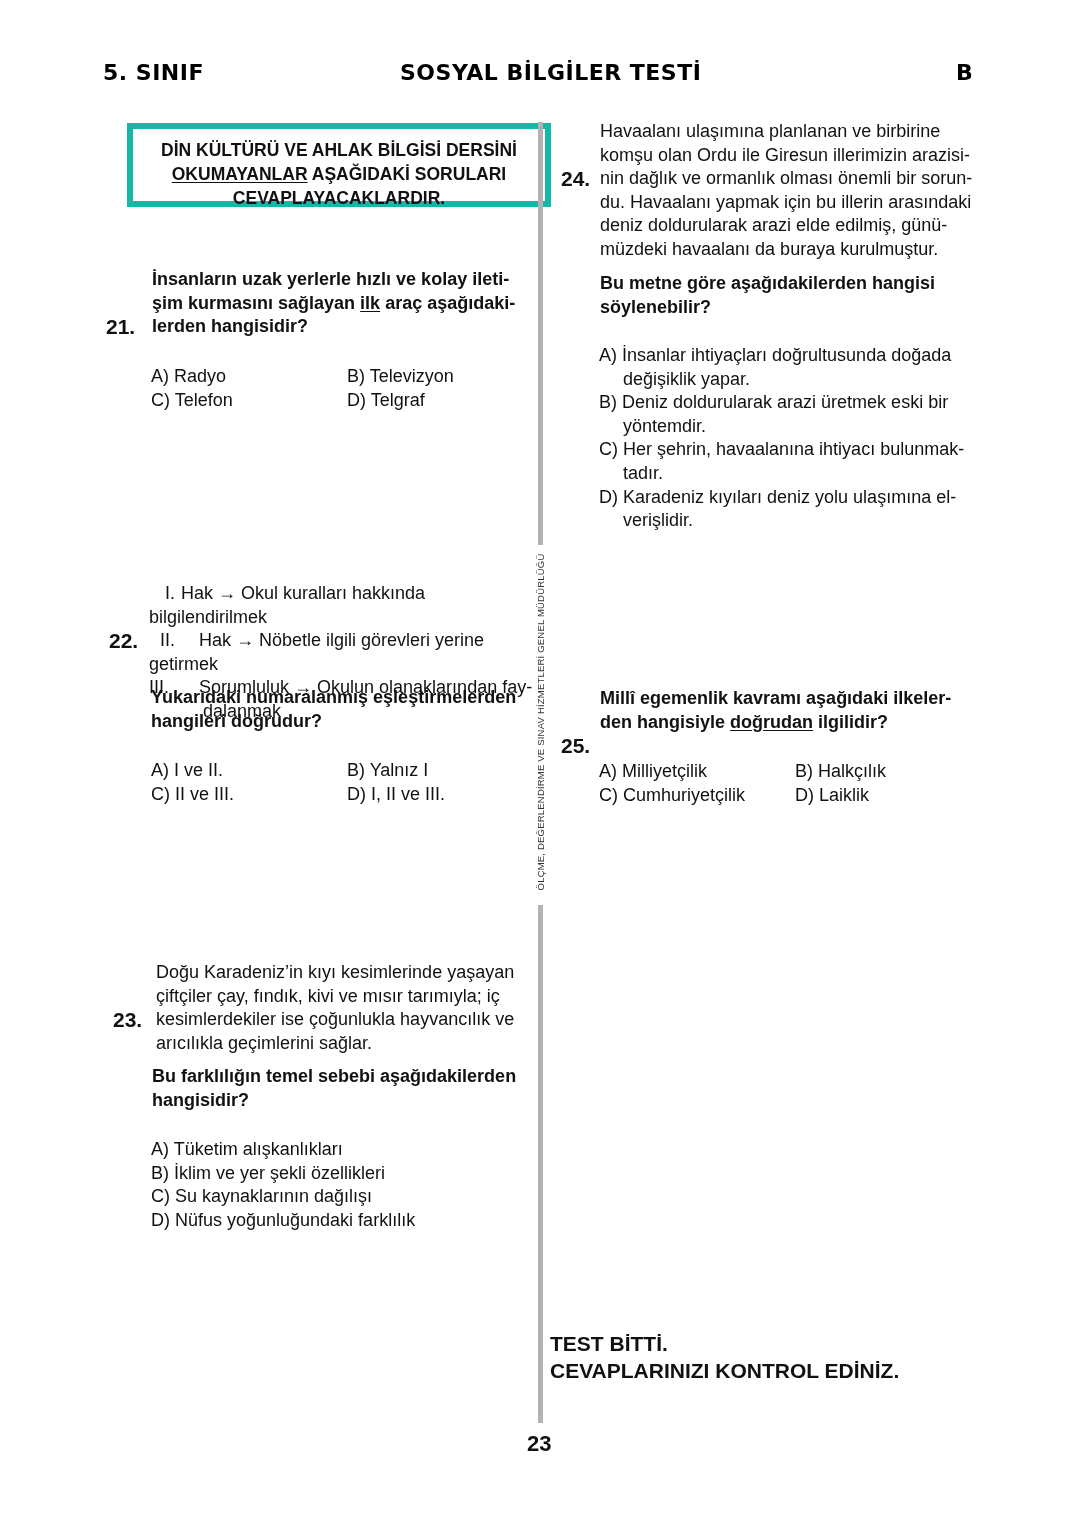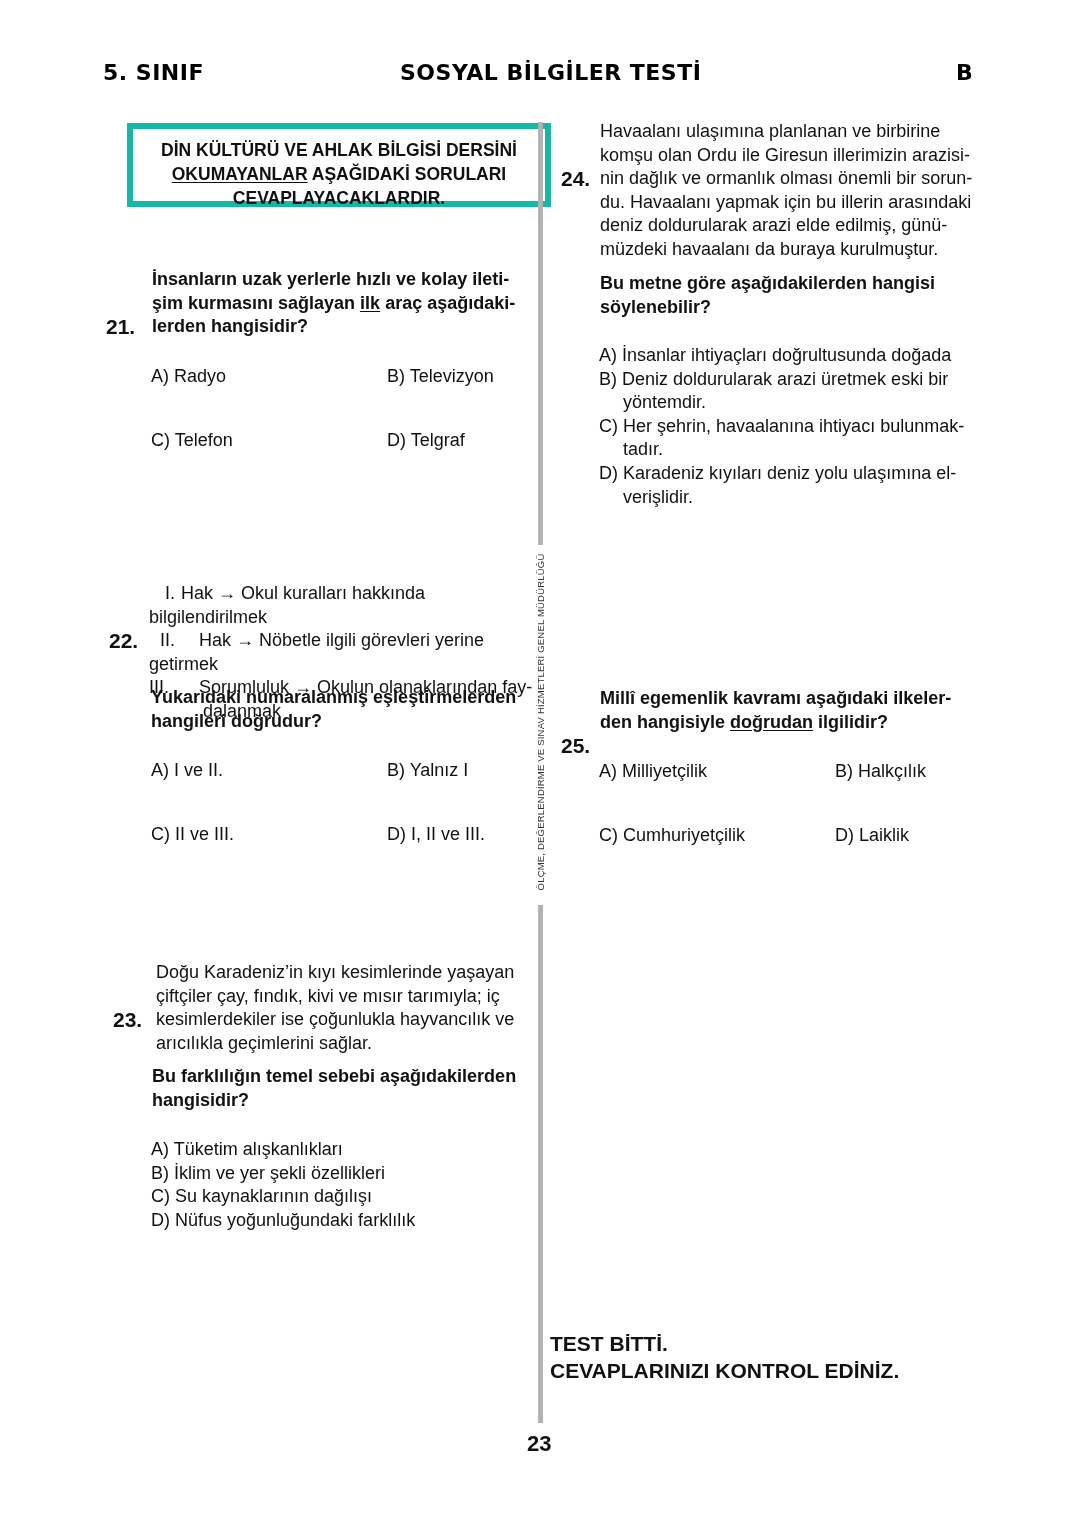--- a/index.html
+++ b/index.html
@@ -22,7 +22,7 @@
     .q .body { position: absolute; }
     .bold { font-weight: bold; }
     .ul { text-decoration: underline; text-underline-offset: 2px; }
-    .opt-grid { position: absolute; display: grid; grid-template-columns: 196px 196px; row-gap: 0; line-height: 24px; font-size: 18px; gap: 40px; }
+    .opt-grid { position: absolute; display: grid; grid-template-columns: 196px 196px; row-gap: 0; line-height: 24px; font-size: 18px; }
     .opt-list { position: absolute; line-height: 23.6px; font-size: 18px; }
     .opt-list .opt { padding-left: 24px; text-indent: -24px; }
     .item-list { position: absolute; font-size: 18px; line-height: 23.6px; }

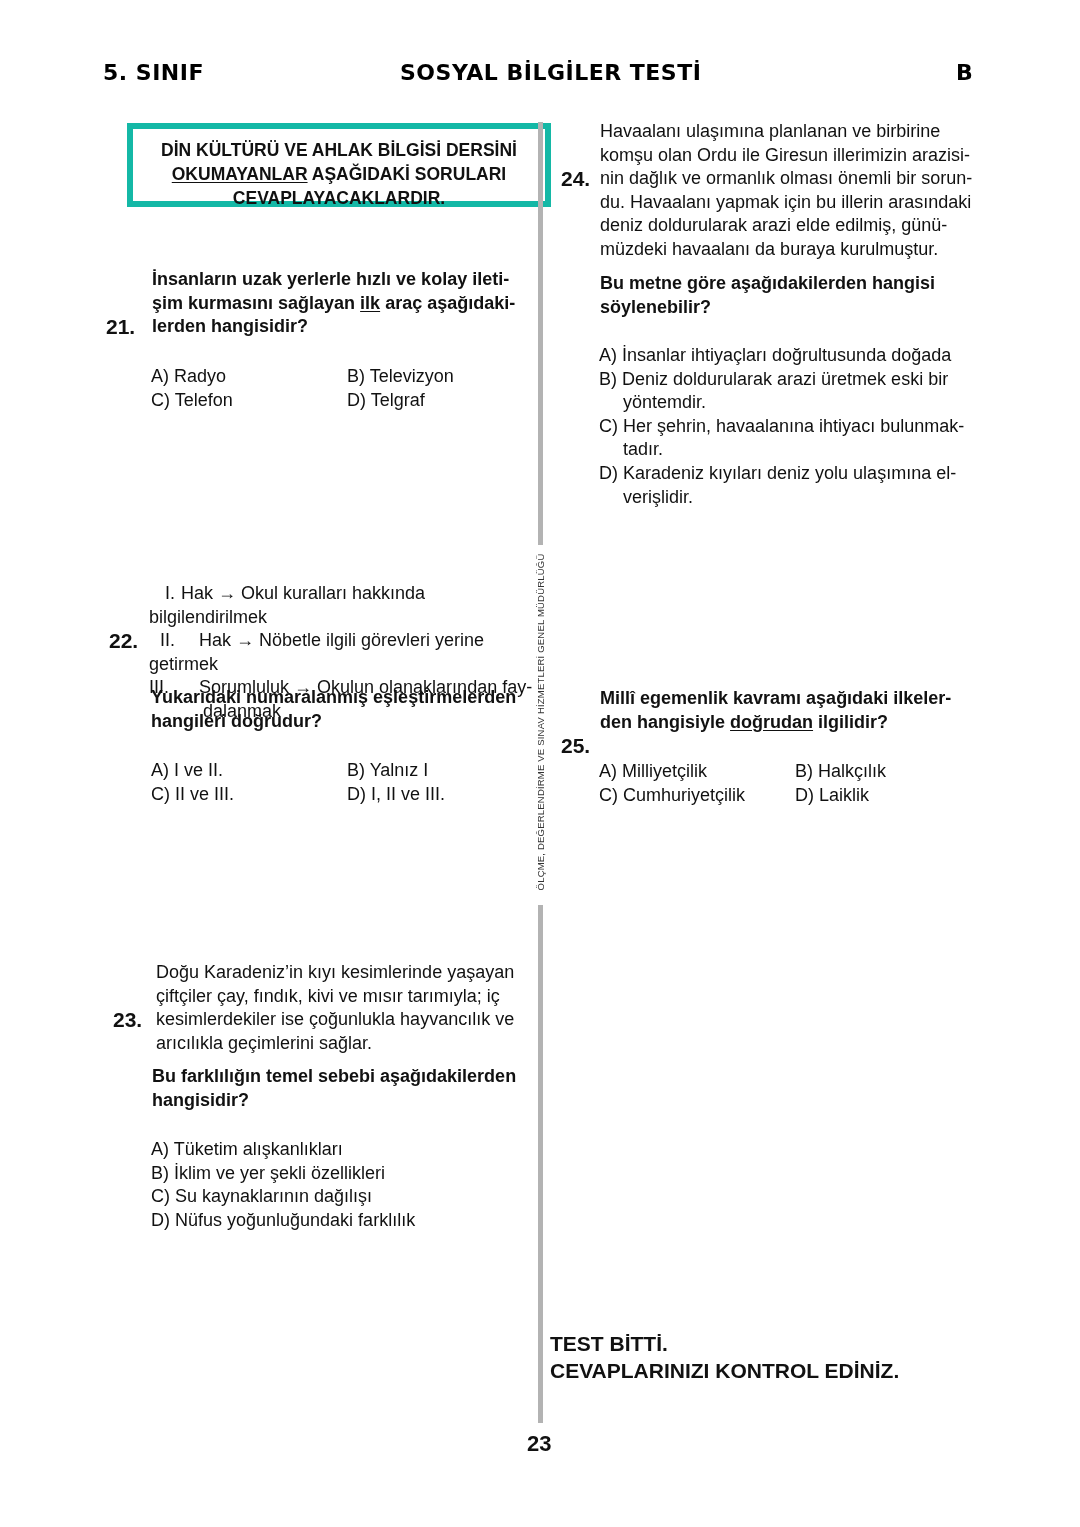--- a/index.html
+++ b/index.html
@@ -120,6 +120,7 @@
   <div class="opt-list" style="left:38px; top:224px; width:390px;">
     <div>
         <div>A) İnsanlar ihtiyaçları doğrultusunda doğada</div>
+        <div style="padding-left:24px;">değişiklik yapar.</div>
       </div>
     <div>
         <div>B) Deniz doldurularak arazi üretmek eski bir</div>

